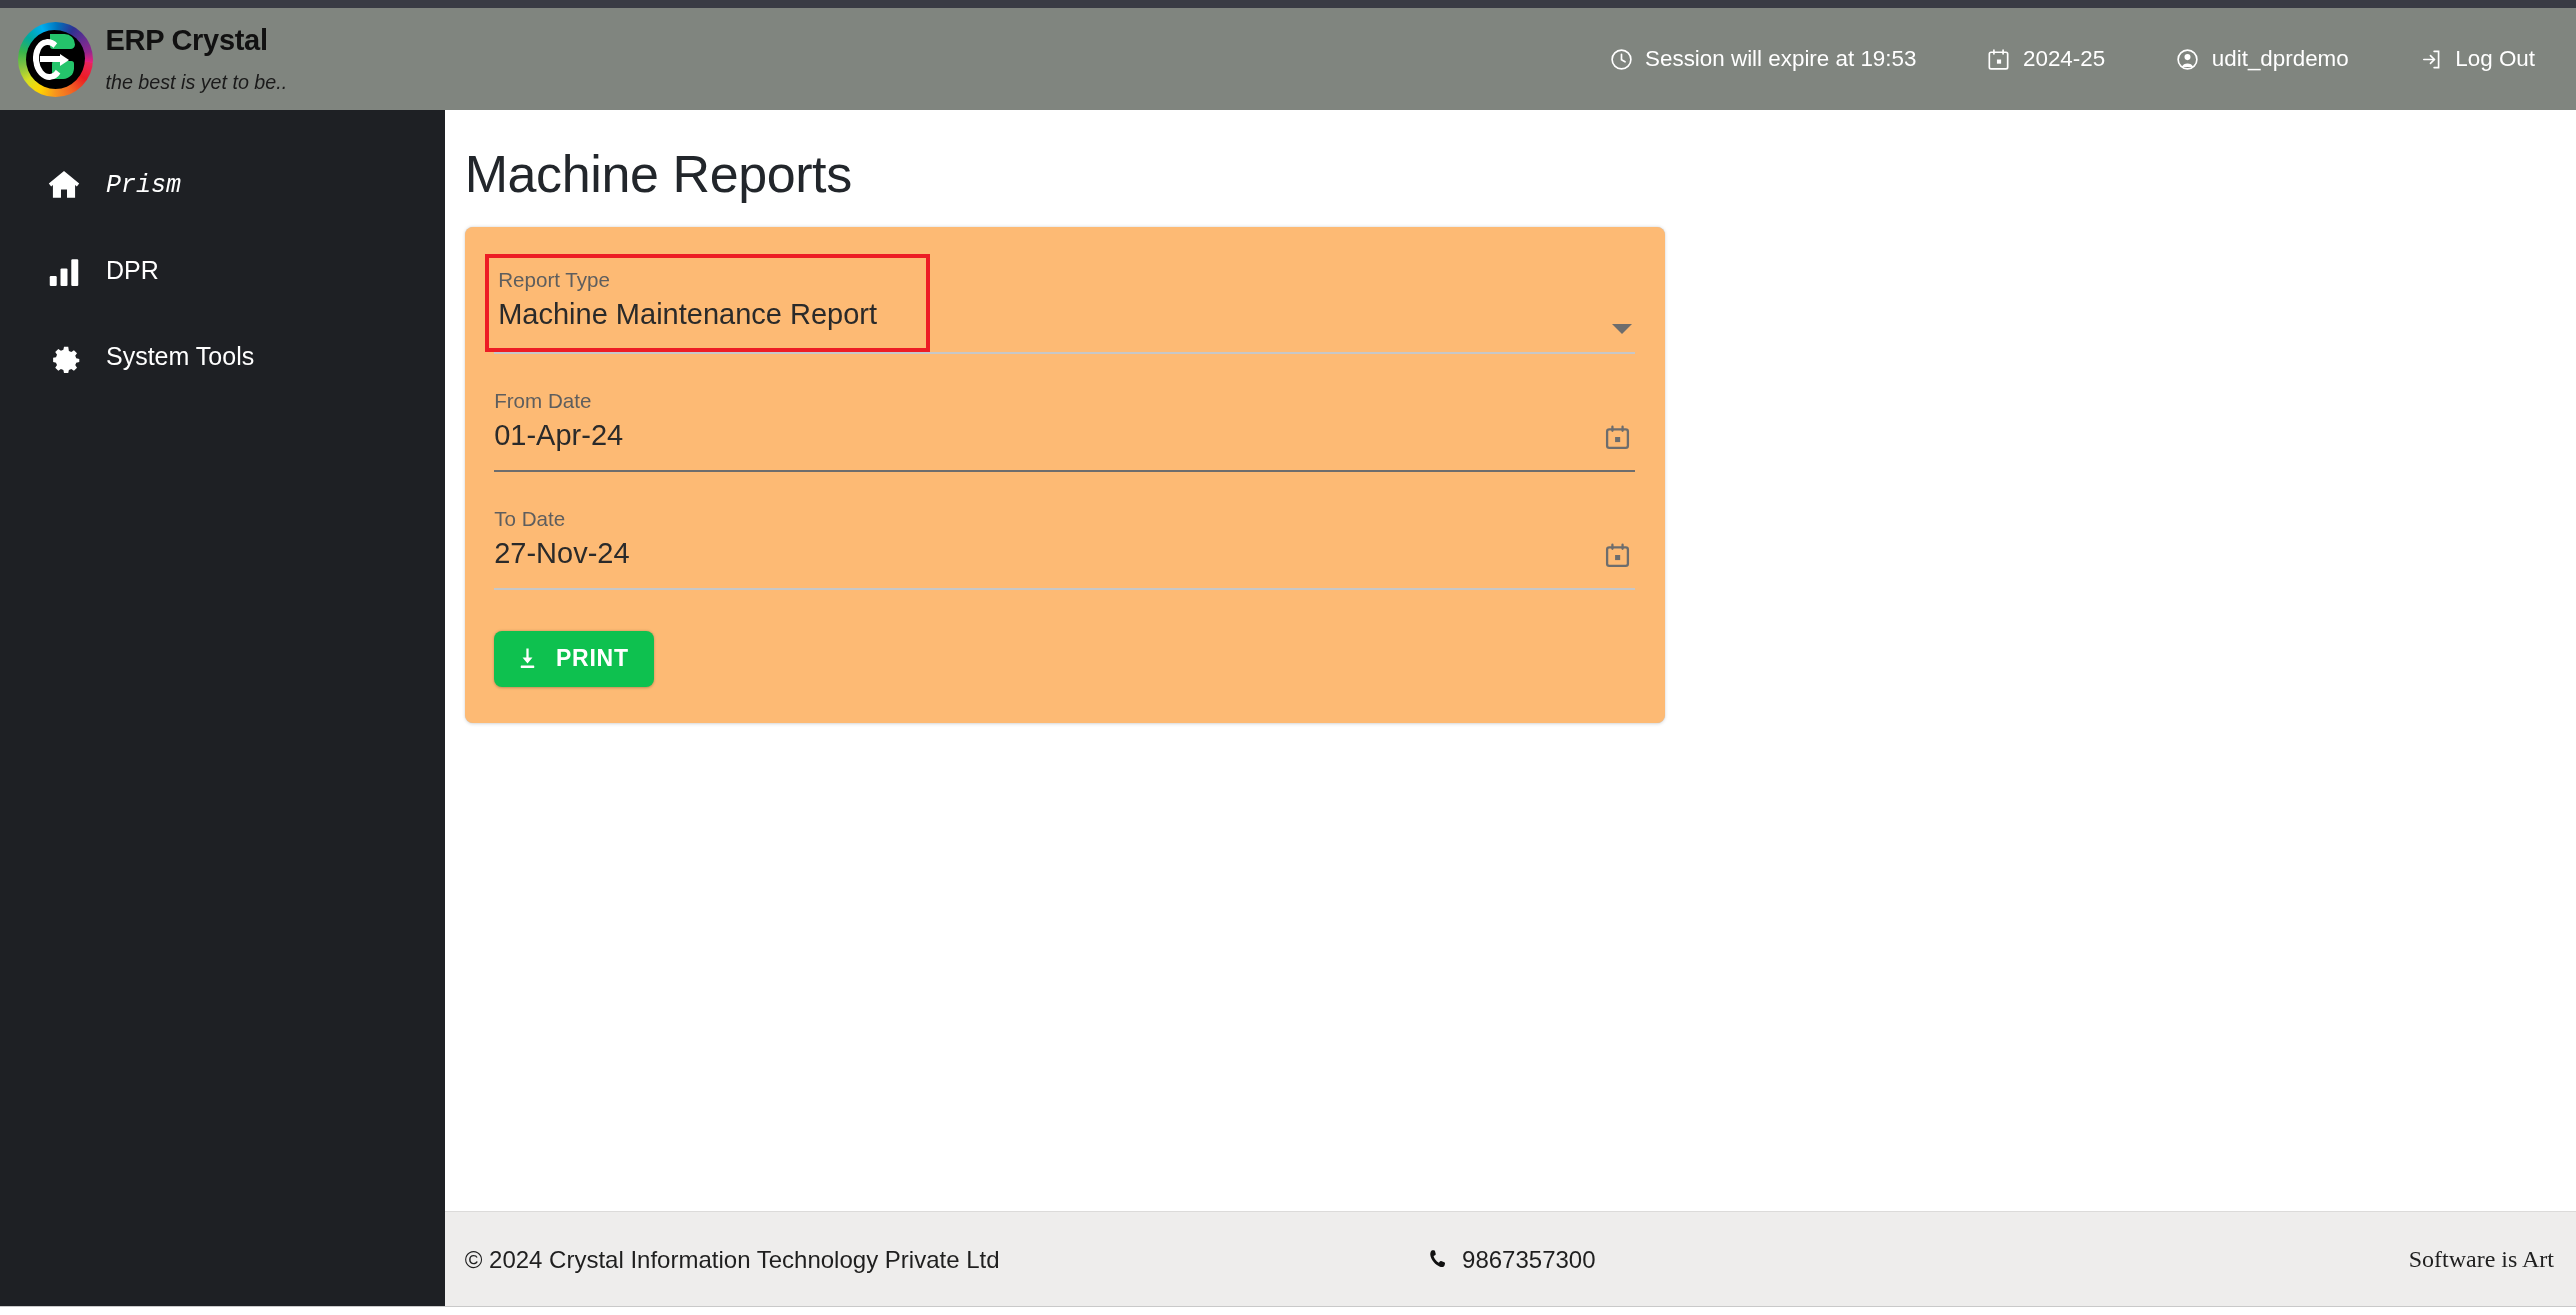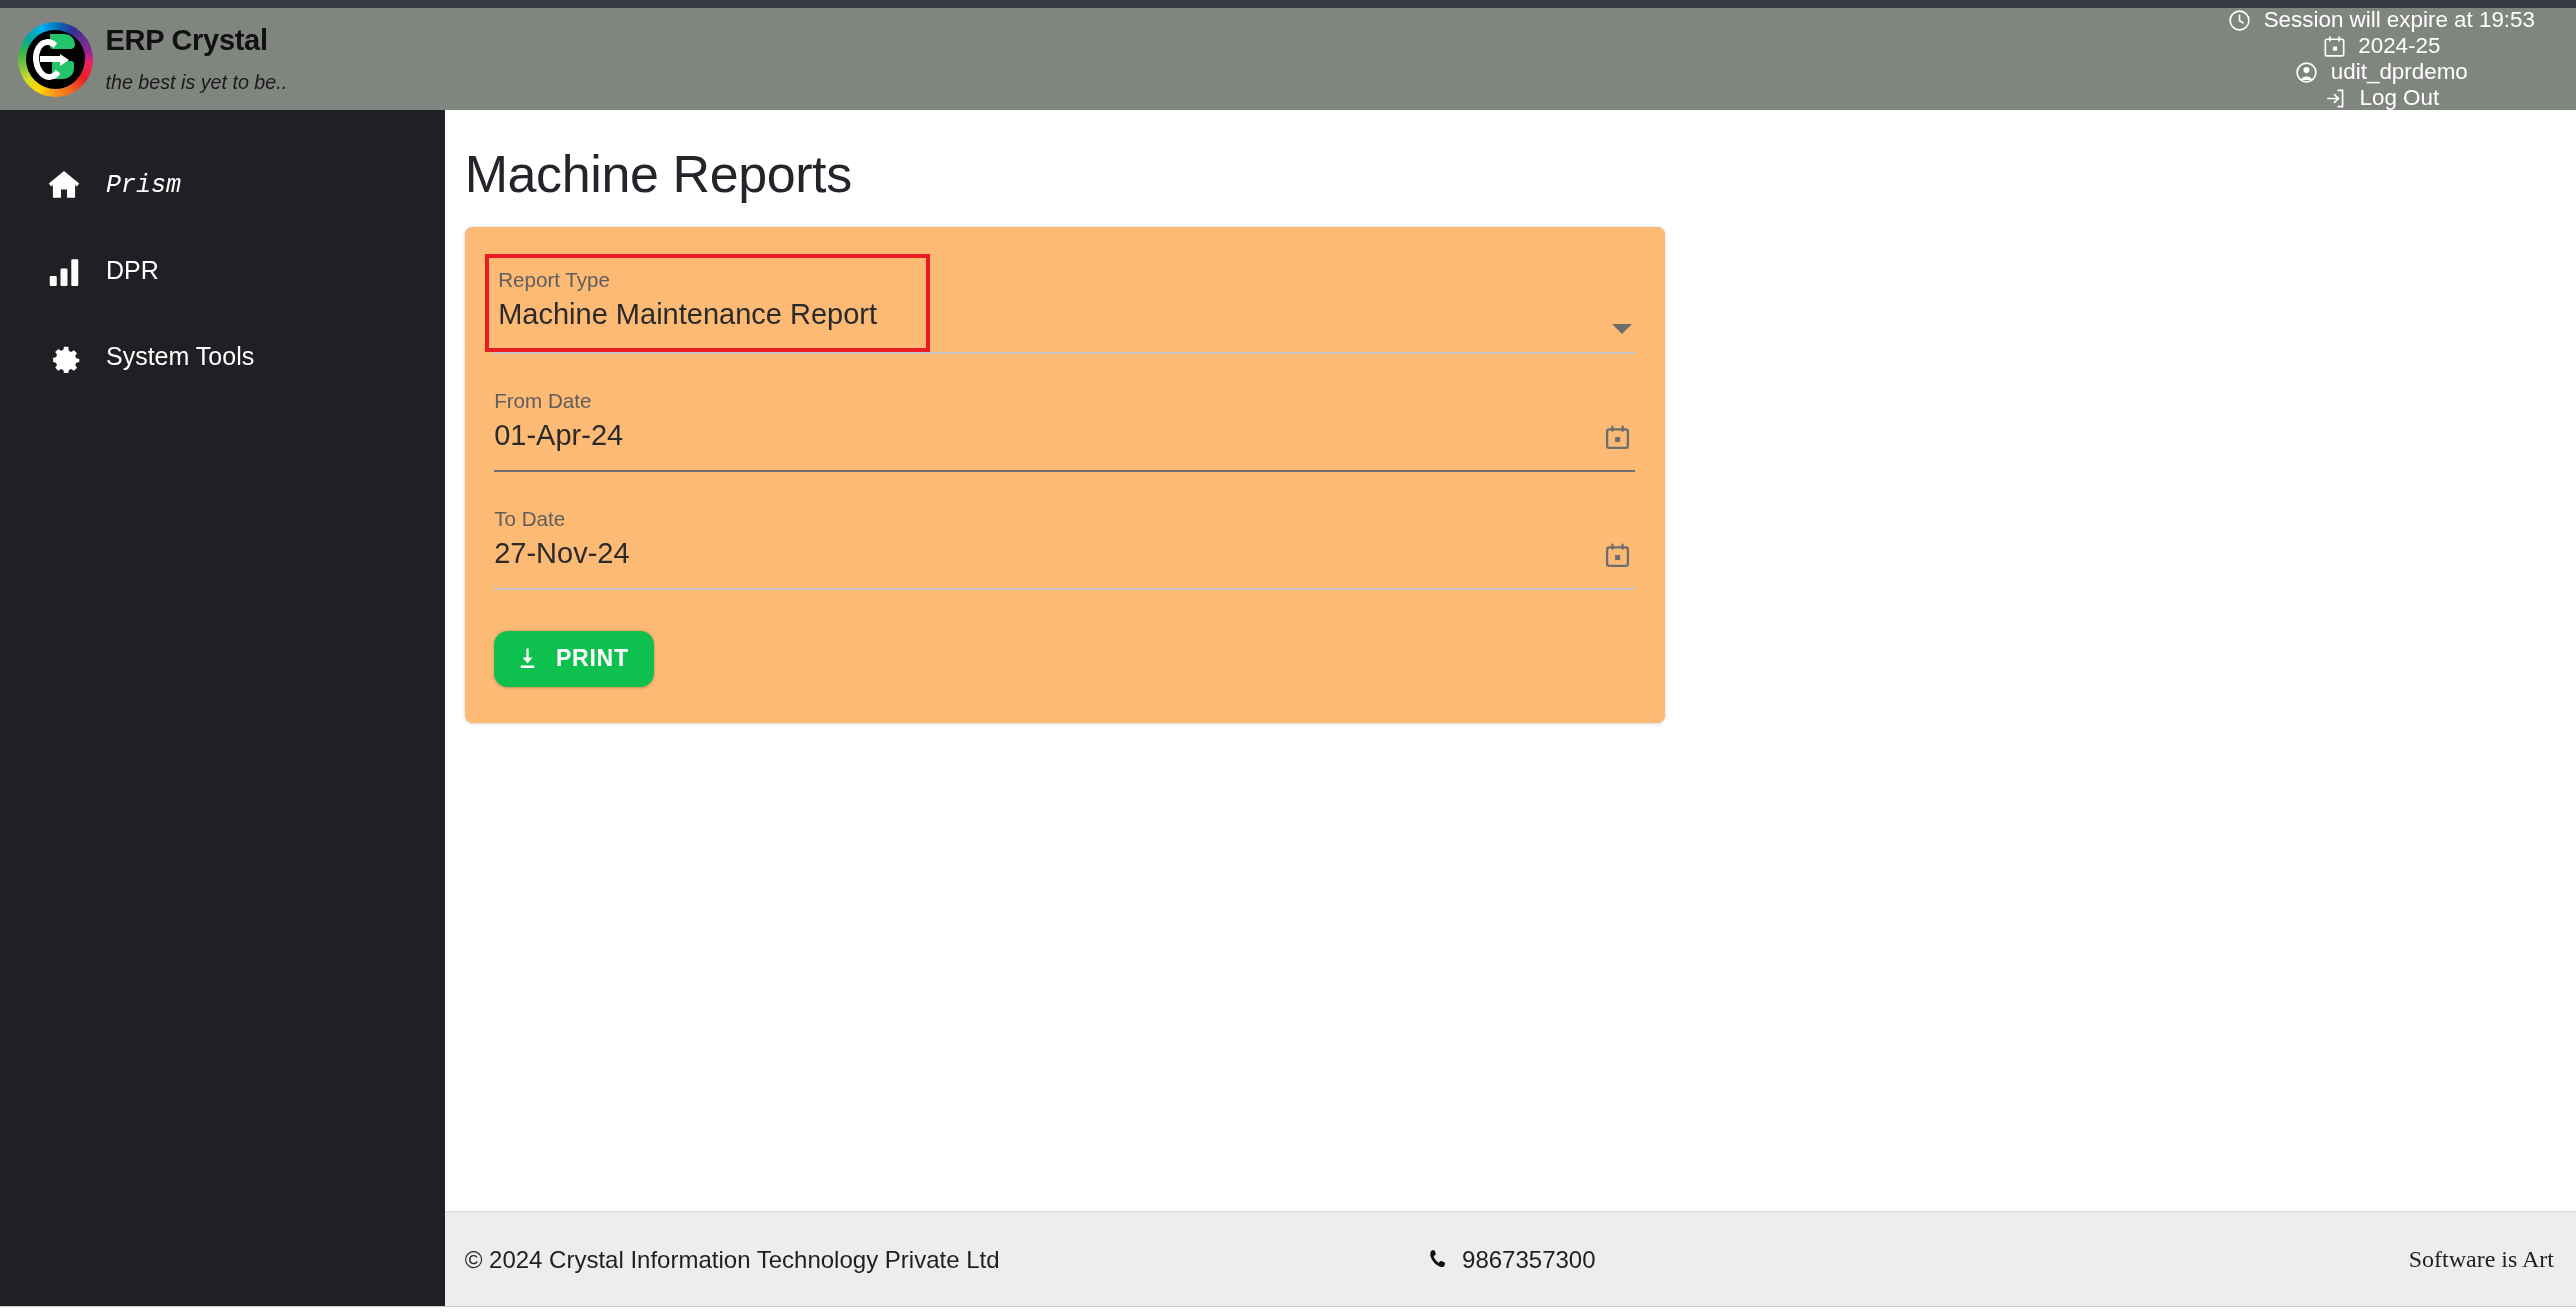--- a/index.html
+++ b/index.html
@@ -138,7 +138,6 @@
     color: #ffffff;
     font-size: 22.4px;
     padding-right: 41px;
-    flex-direction: column;
   }
   .hitem {
     display: flex;

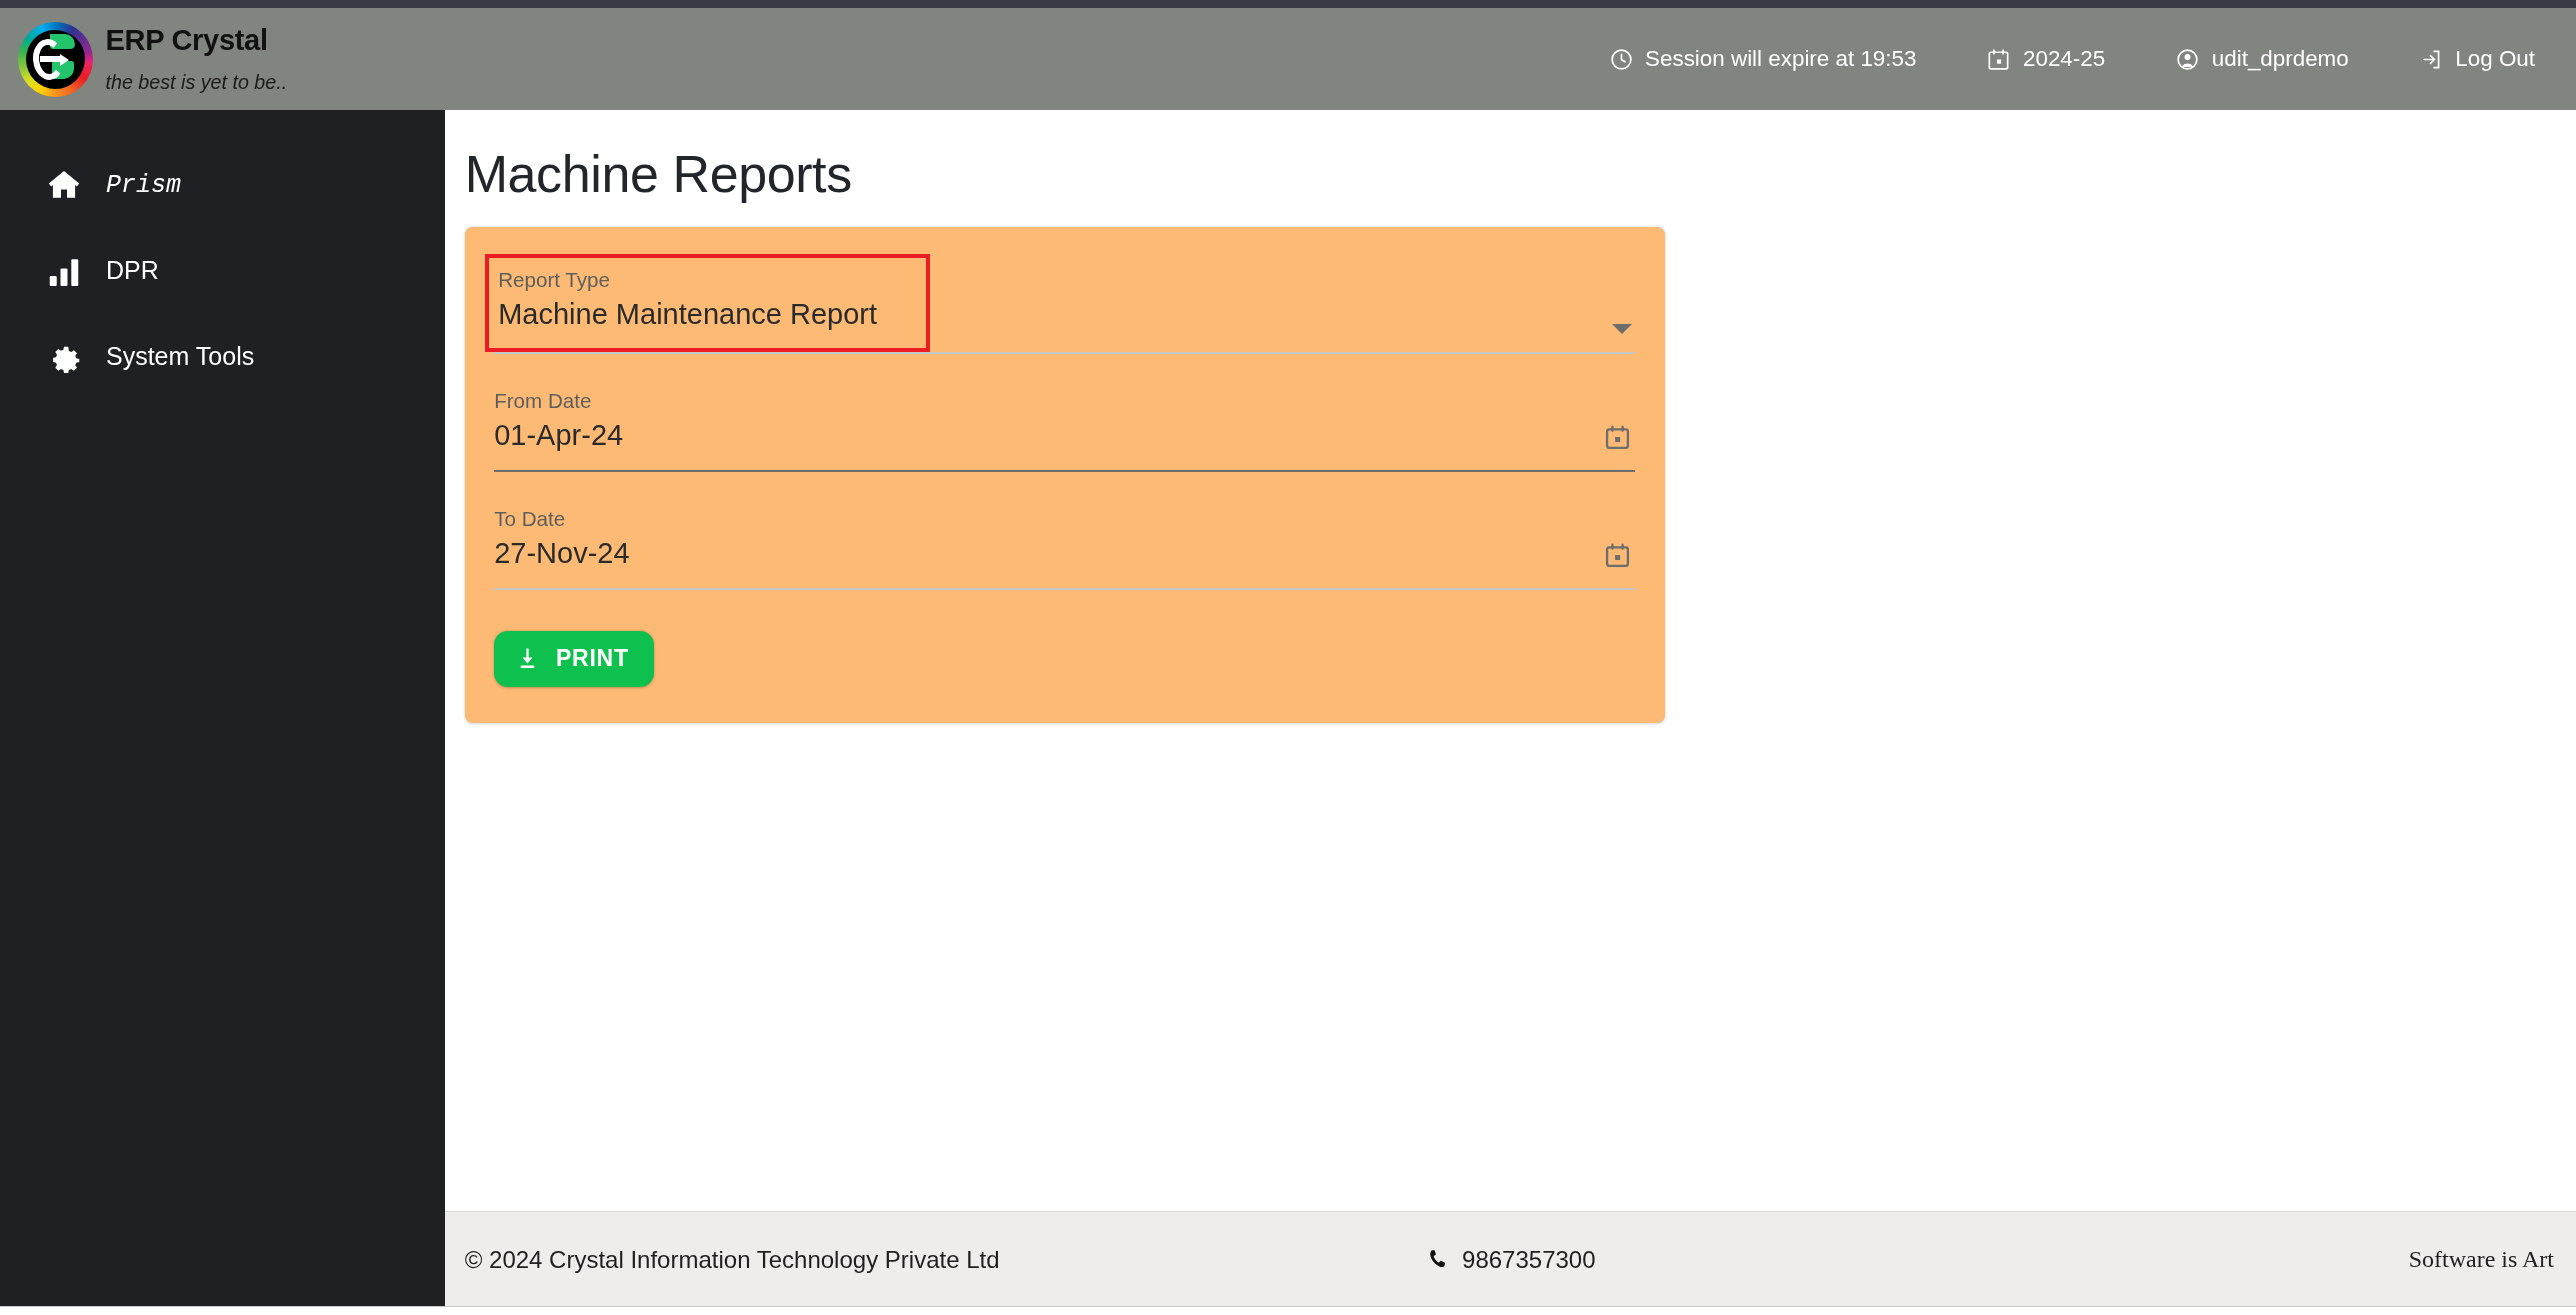--- a/index.html
+++ b/index.html
@@ -260,7 +260,7 @@
     align-items: center;
     background: #0ec14f;
     border: none;
-    border-radius: 14px;
+    border-radius: 8px;
     height: 56px;
     padding: 0 25px 0 19.7px;
     color: #ffffff;

